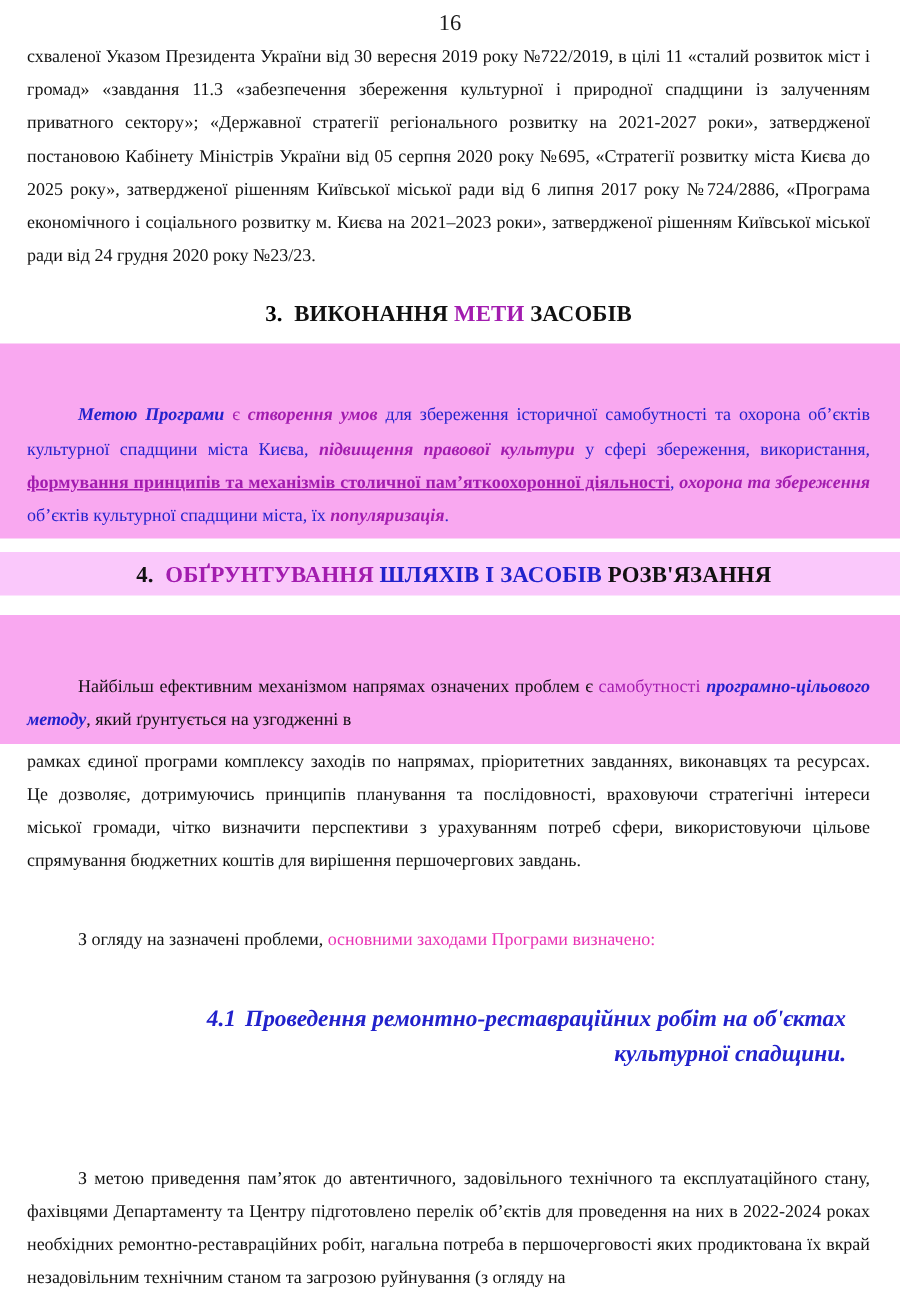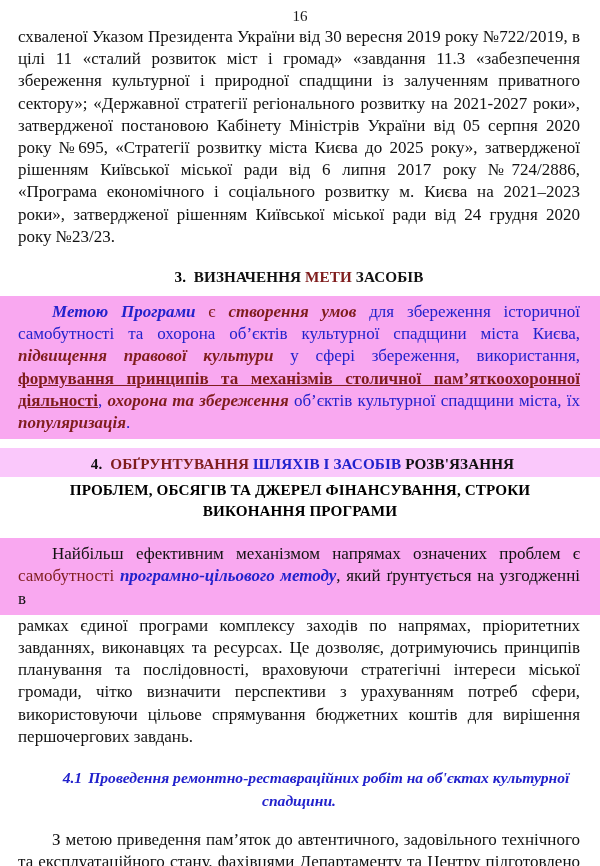--- a/index.html
+++ b/index.html
@@ -34,7 +34,7 @@
   }
   p.para {
     margin: 0;
-    font-size: 17px;
+    font-size: 12px;
     line-height: 22.2px;
     text-align: justify;
     text-justify: inter-word;

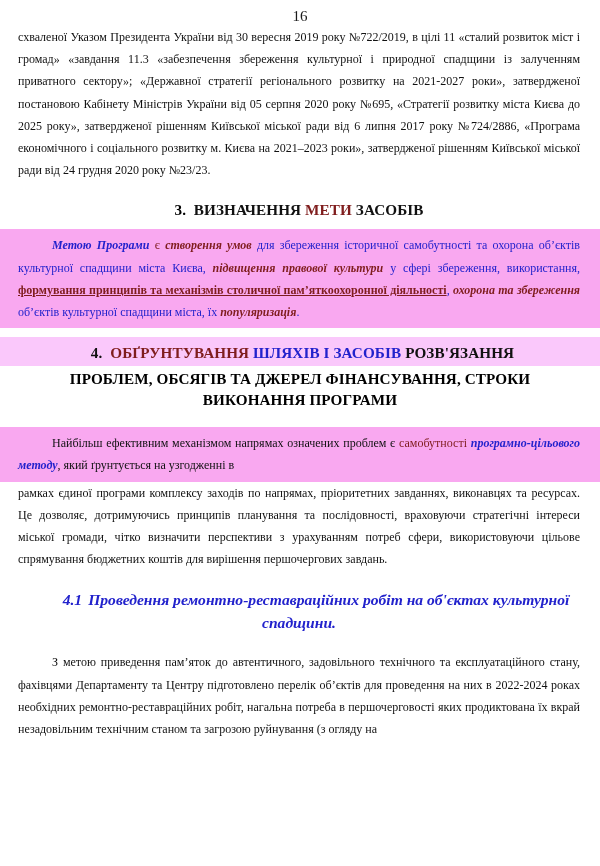--- a/index.html
+++ b/index.html
@@ -115,7 +115,7 @@
 
   <div class="body-col sec3-wrap">
     <h2 class="sec-head">
-      <span>3.</span>&nbsp;&nbsp;<span class="c-black">ВИЗНАЧЕННЯ</span>&nbsp;<span class="c-magenta">МЕТИ</span>&nbsp;<span class="c-black">ЗАСОБІВ</span>
+      <span>3.</span>&nbsp;&nbsp;<span class="c-black">ВИКОНАННЯ</span>&nbsp;<span class="c-magenta">МЕТИ</span>&nbsp;<span class="c-black">ЗАСОБІВ</span>
     </h2>
   </div>
 

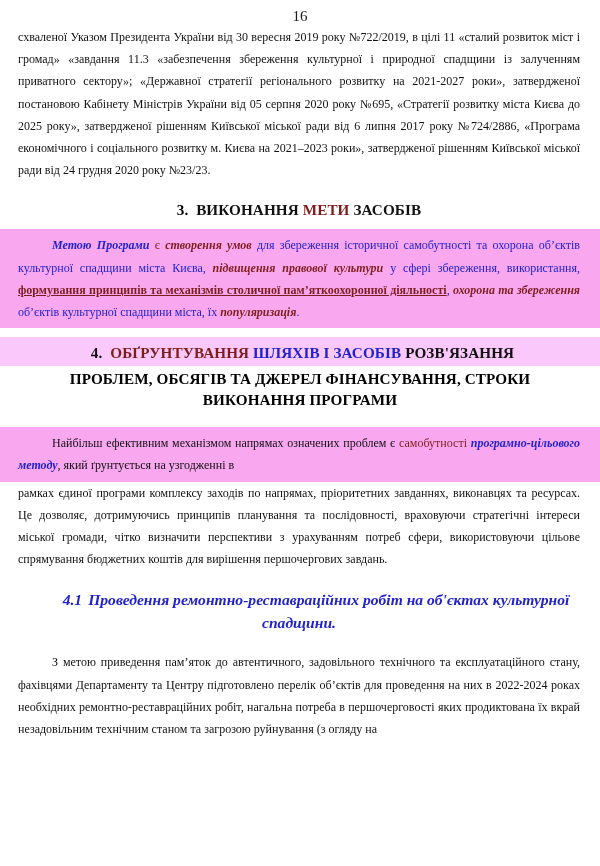--- a/index.html
+++ b/index.html
@@ -91,7 +91,7 @@
   .subhead-first { text-indent: 34px; }
 
   
-  .c-magenta { color: #7f1d1d; }
+  .c-magenta { color: #a21caf; }
   .c-pink    { color: #e832b4; }
   .c-blue    { color: #2222cc; }
   .c-black   { color: #111111; }

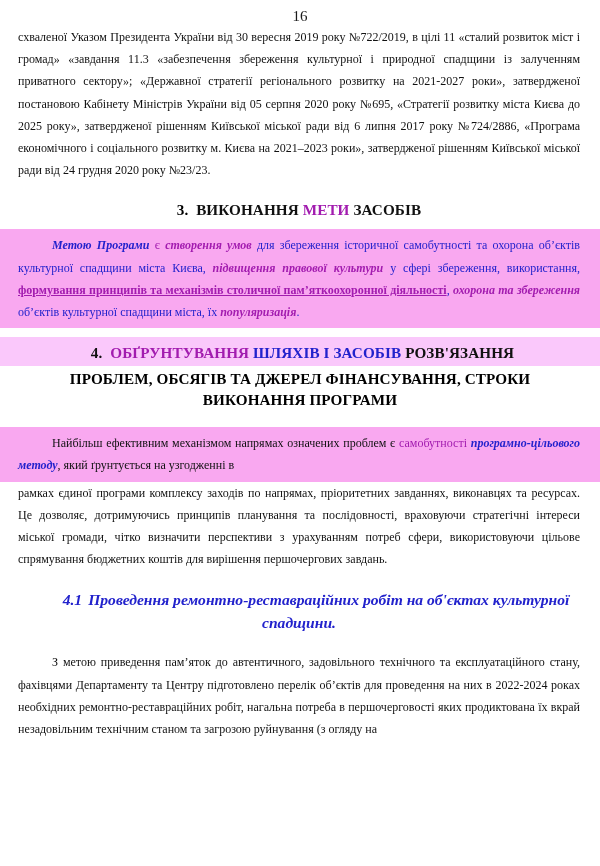--- a/index.html
+++ b/index.html
@@ -41,7 +41,7 @@
     color: #111111;
     hyphens: none;
   }
-  p.indent { text-indent: 34px; }
+  p.indent { text-indent: 34px; margin-top: 31px; }
 
   
   .hl-strong {

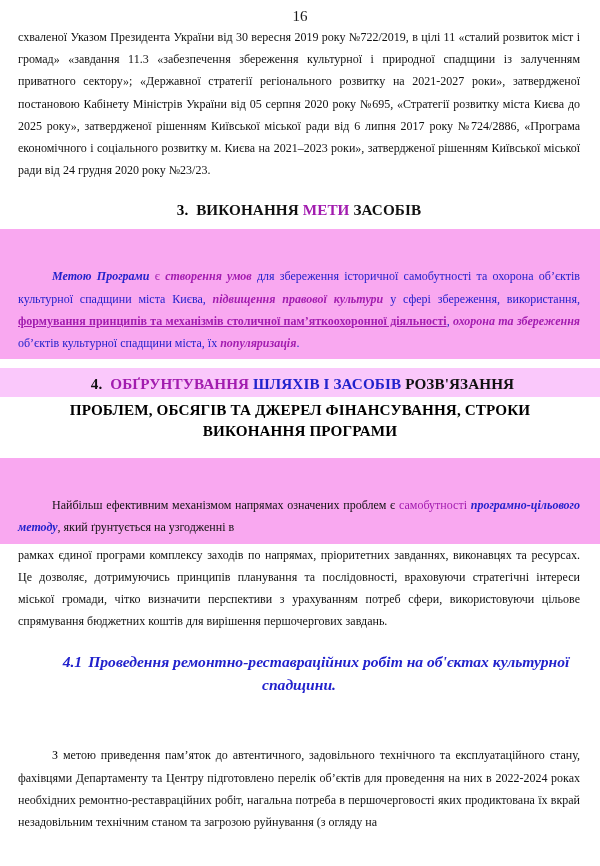--- a/index.html
+++ b/index.html
@@ -130,10 +130,6 @@
       <span class="c-black">4.</span>&nbsp;&nbsp;<span class="c-magenta">ОБҐРУНТУВАННЯ</span>&nbsp;<span class="c-blue">ШЛЯХІВ І ЗАСОБІВ</span>&nbsp;<span class="c-black">РОЗВ'ЯЗАННЯ</span>
     </h2>
   </div>
-  <div class="sec4-rest">
-    <h2 class="sec-head">ПРОБЛЕМ, ОБСЯГІВ ТА ДЖЕРЕЛ ФІНАНСУВАННЯ, СТРОКИ</h2>
-    <h2 class="sec-head">ВИКОНАННЯ ПРОГРАМИ</h2>
-  </div>
 
   <div class="gap-md"></div>
 

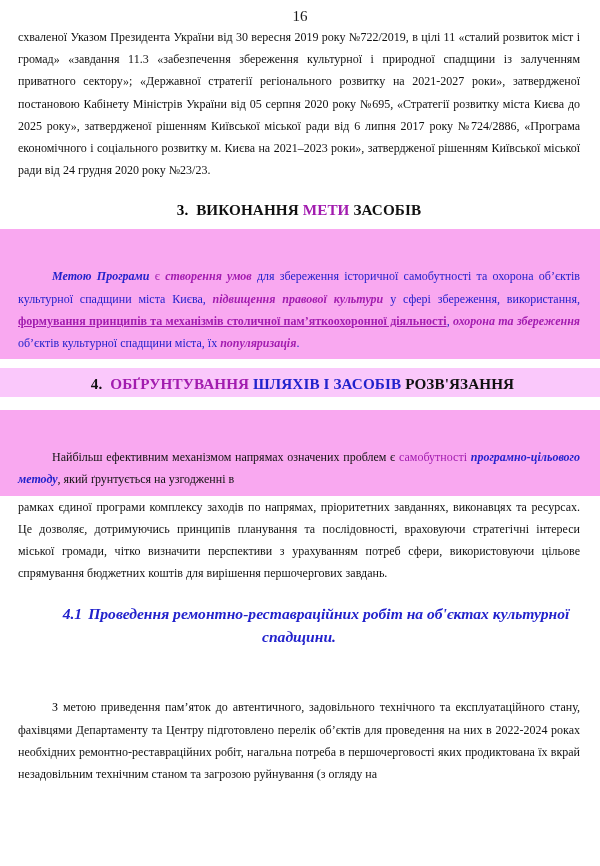--- a/index.html
+++ b/index.html
@@ -139,6 +139,7 @@
 
   <div class="body-col">
     <p class="para">рамках єдиної програми комплексу заходів по напрямах, пріоритетних завданнях, виконавцях та ресурсах. Це дозволяє, дотримуючись принципів планування та послідовності, враховуючи стратегічні інтереси міської громади, чітко визначити перспективи з урахуванням потреб сфери, використовуючи цільове спрямування бюджетних коштів для вирішення першочергових завдань.</p>
+    <p class="para indent"><span class="c-black">З огляду на зазначені проблеми,</span> <span class="c-pink">основними заходами Програми визначено:</span></p>
   </div>
 
   <div class="subhead-wrap">

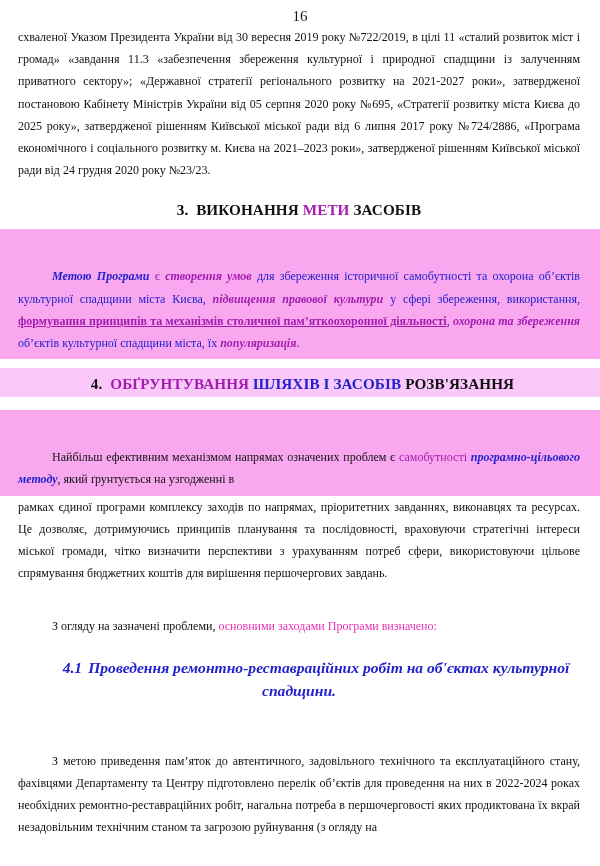--- a/index.html
+++ b/index.html
@@ -78,13 +78,13 @@
   }
 
   h3.subhead {
-    margin: 4px;
+    margin: 16px;
     font-size: 15.6px;
     line-height: 23px;
     font-weight: bold;
     font-style: italic;
     color: #2222cc;
-    text-align: center;
+    text-align: right;
   }
   h3.subhead .num { margin-right: 6px; }
   .subhead-wrap { padding: 14px 20px 0 18px; }

